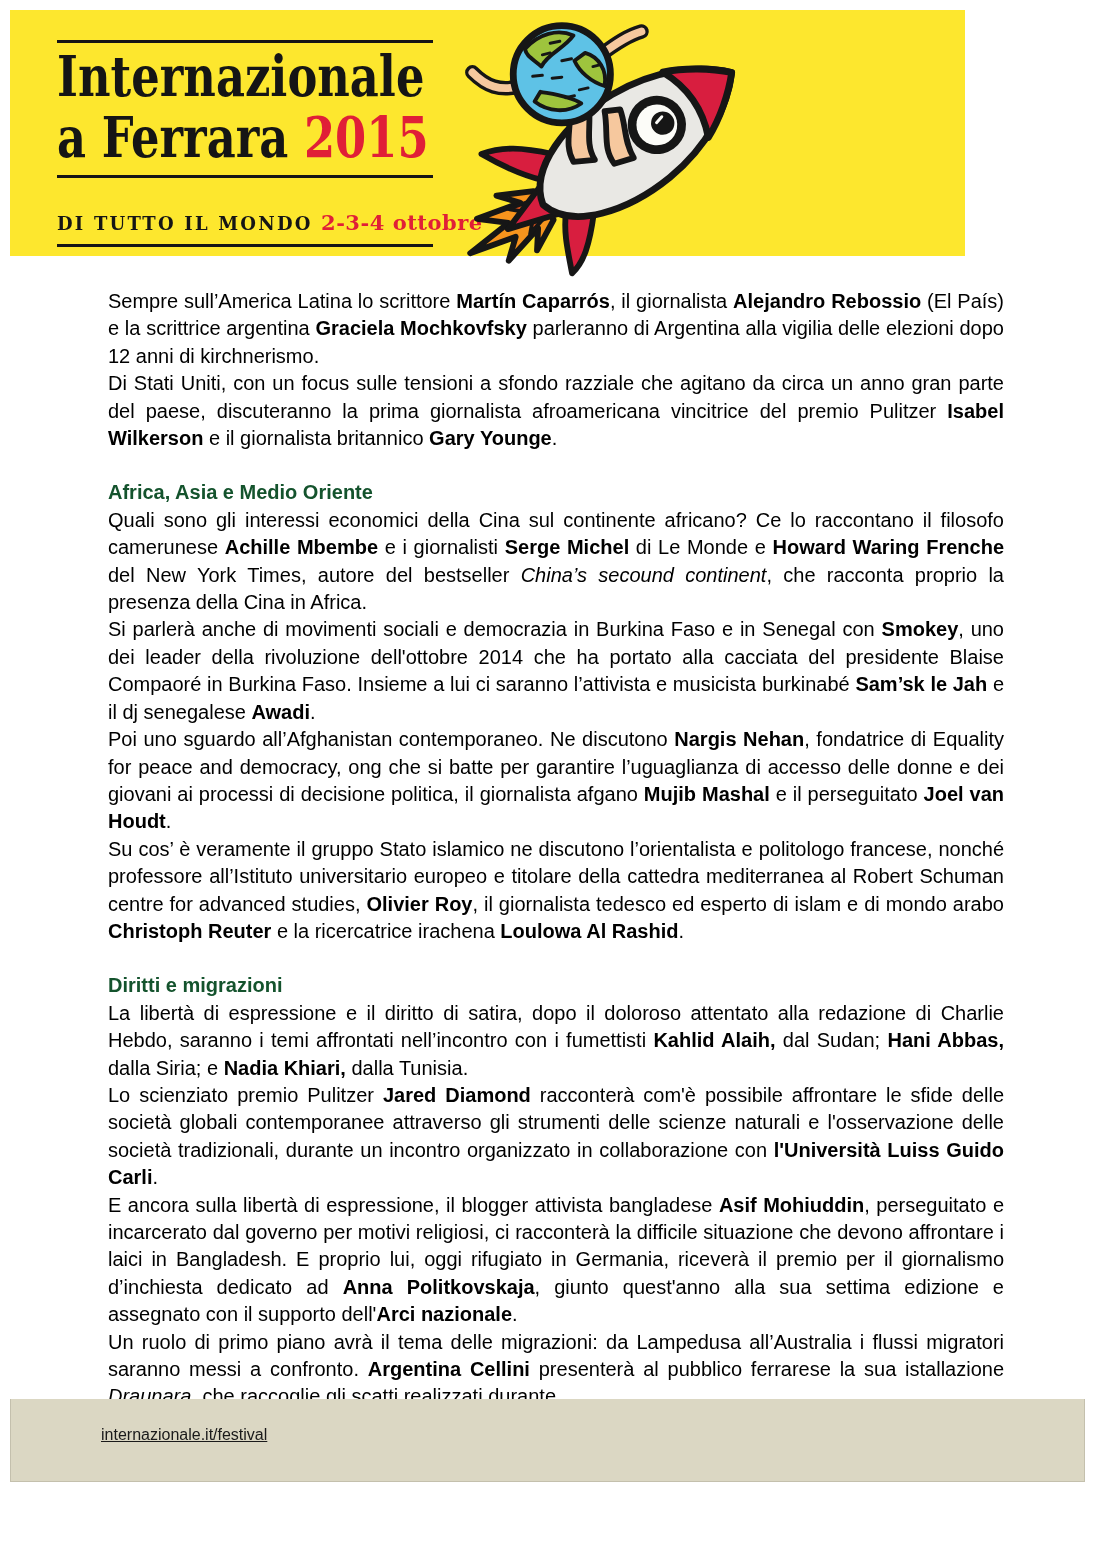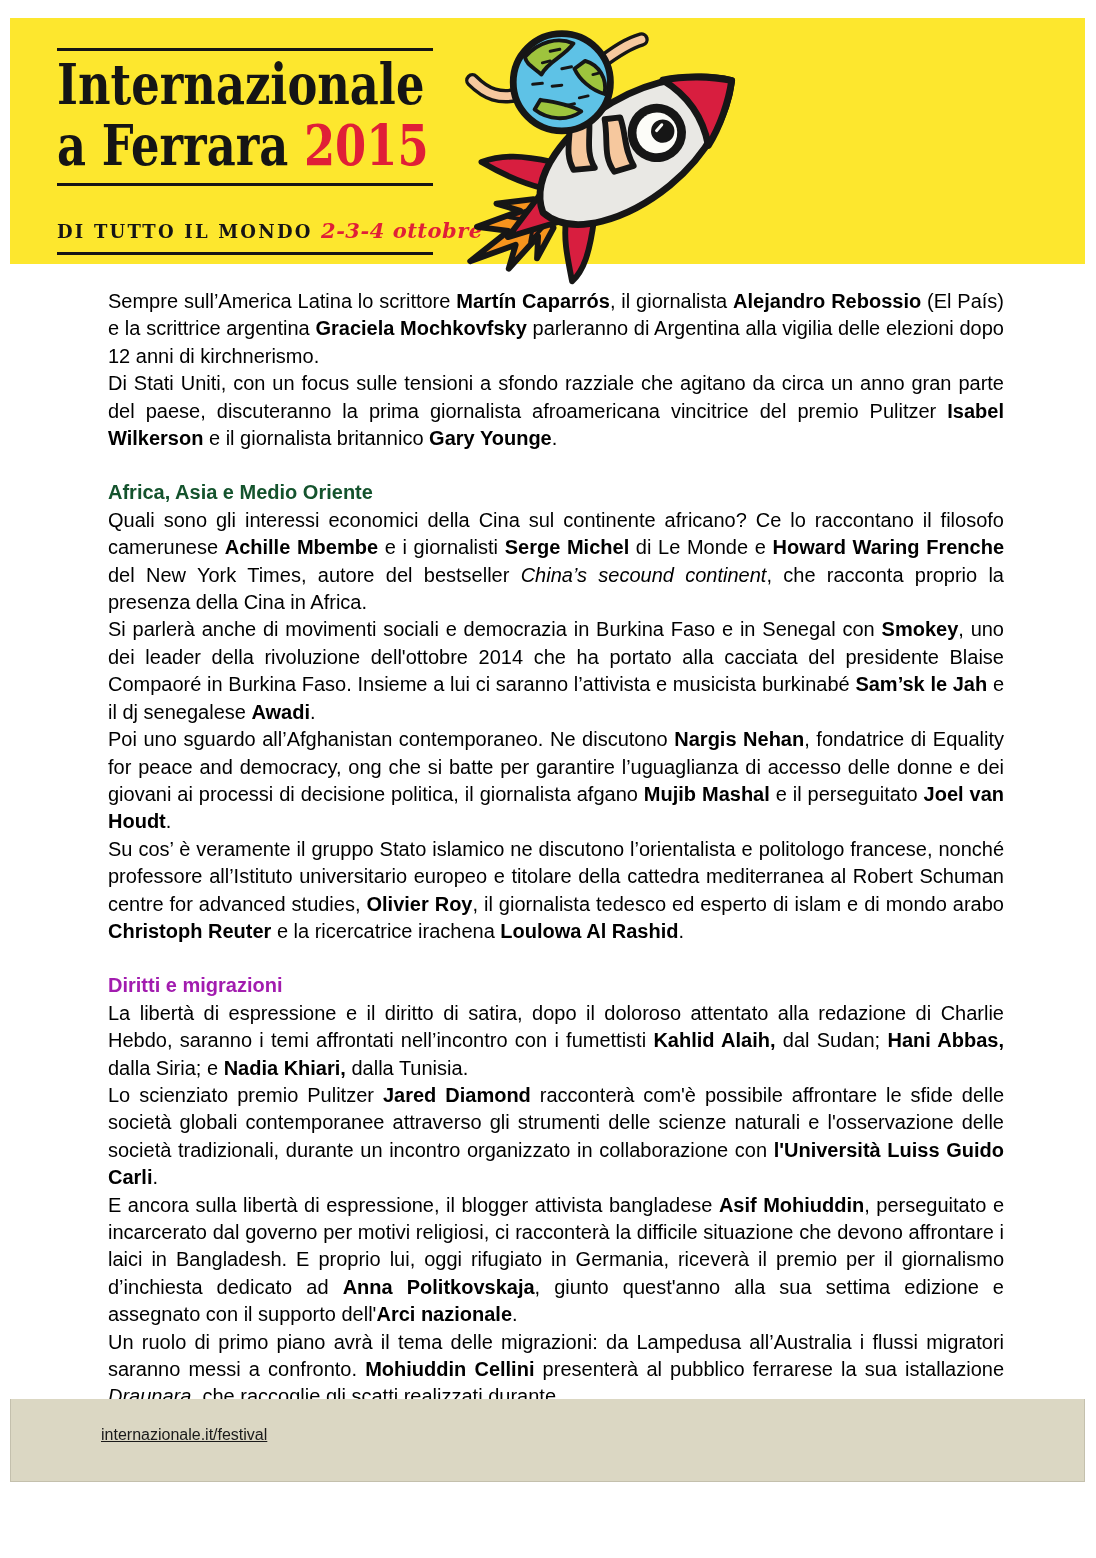--- a/index.html
+++ b/index.html
@@ -7,7 +7,7 @@
         font-family:"Liberation Sans",sans-serif;}
 
   
-  .header{position:absolute;left:10px;top:18px;width:1075px;height:246px;background:#fde72e;}
+  .header{position:absolute;left:10px;top:10px;width:955px;height:246px;background:#fde72e;}
   .logo-block{position:absolute;left:47px;top:30px;width:376px;color:#151515;}
   .rule{border-top:3px solid #151515;height:0;margin:0;}
   .logo-title{font-family:"DejaVu Serif","Liberation Serif",serif;font-weight:bold;

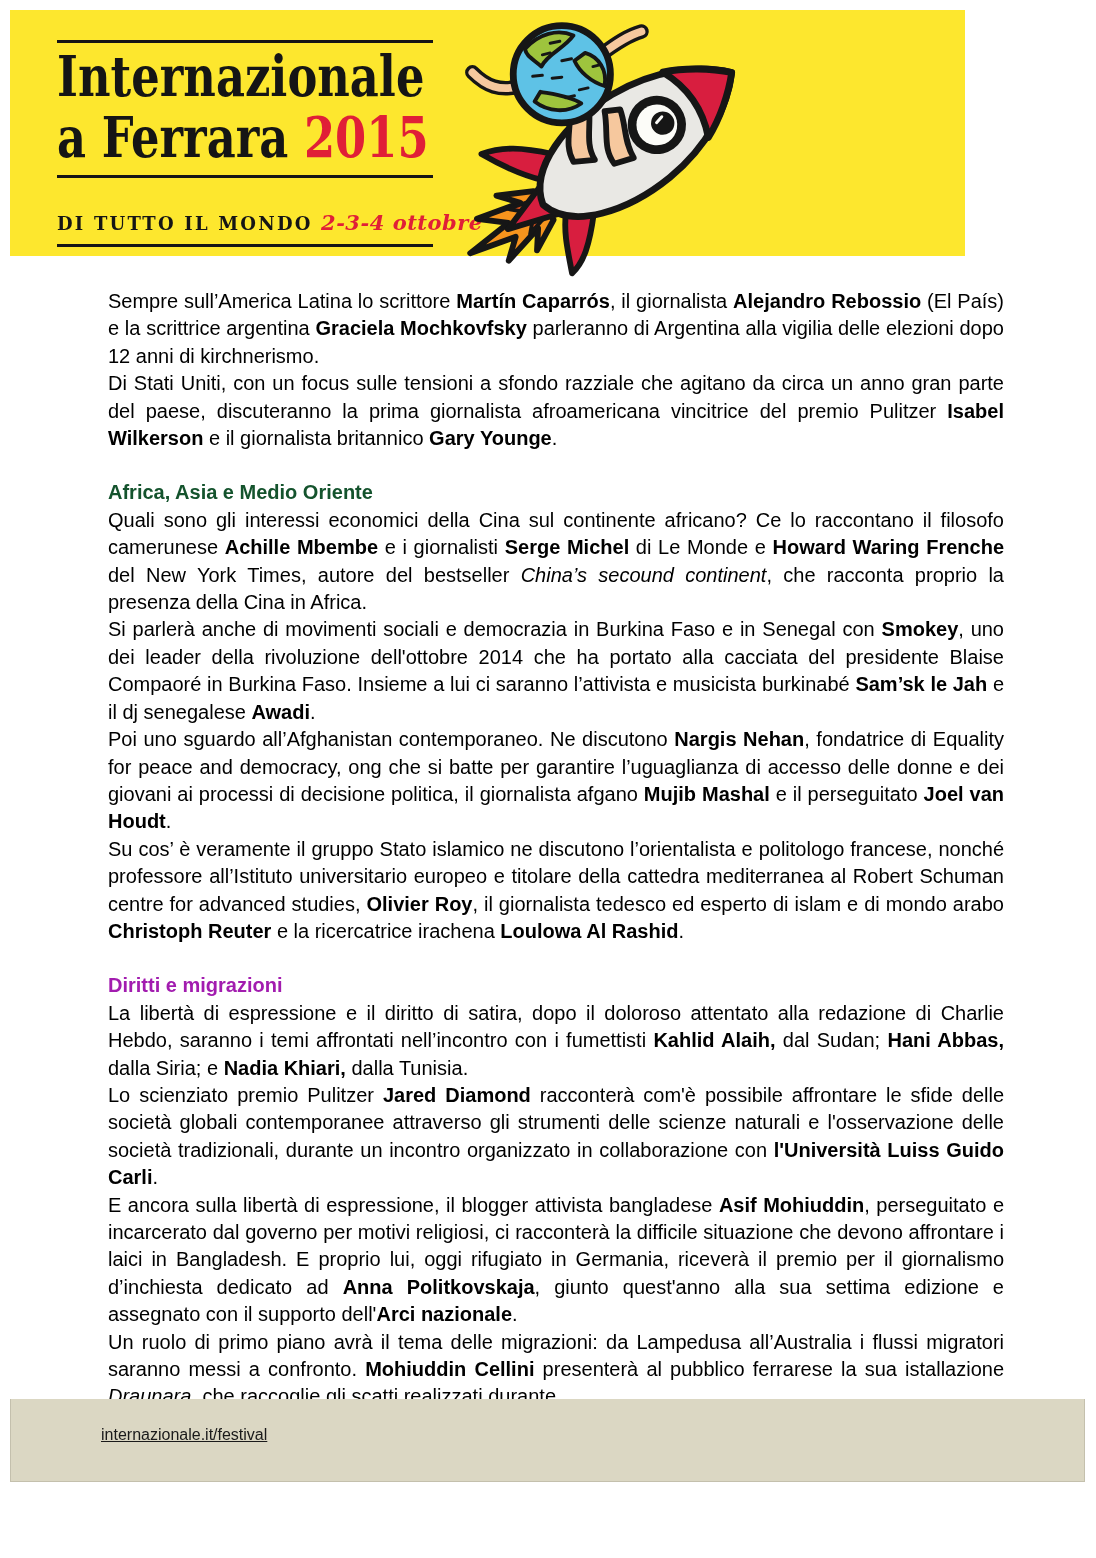--- a/index.html
+++ b/index.html
@@ -16,7 +16,7 @@
   .red{color:#e01f37;}
   .tagline{font-family:"DejaVu Serif","Liberation Serif",serif;font-weight:bold;
            font-size:18px;line-height:24px;letter-spacing:2.2px;margin:9px 0 8px 0;white-space:nowrap;}
-  .dates{font-size:21px;letter-spacing:.5px;font-style:italic;}
+  .dates{font-size:21px;letter-spacing:.5px;}
   .rule-mid{margin-top:10px;}
   .rocket-svg{position:absolute;left:450px;top:6px;overflow:visible;}
 

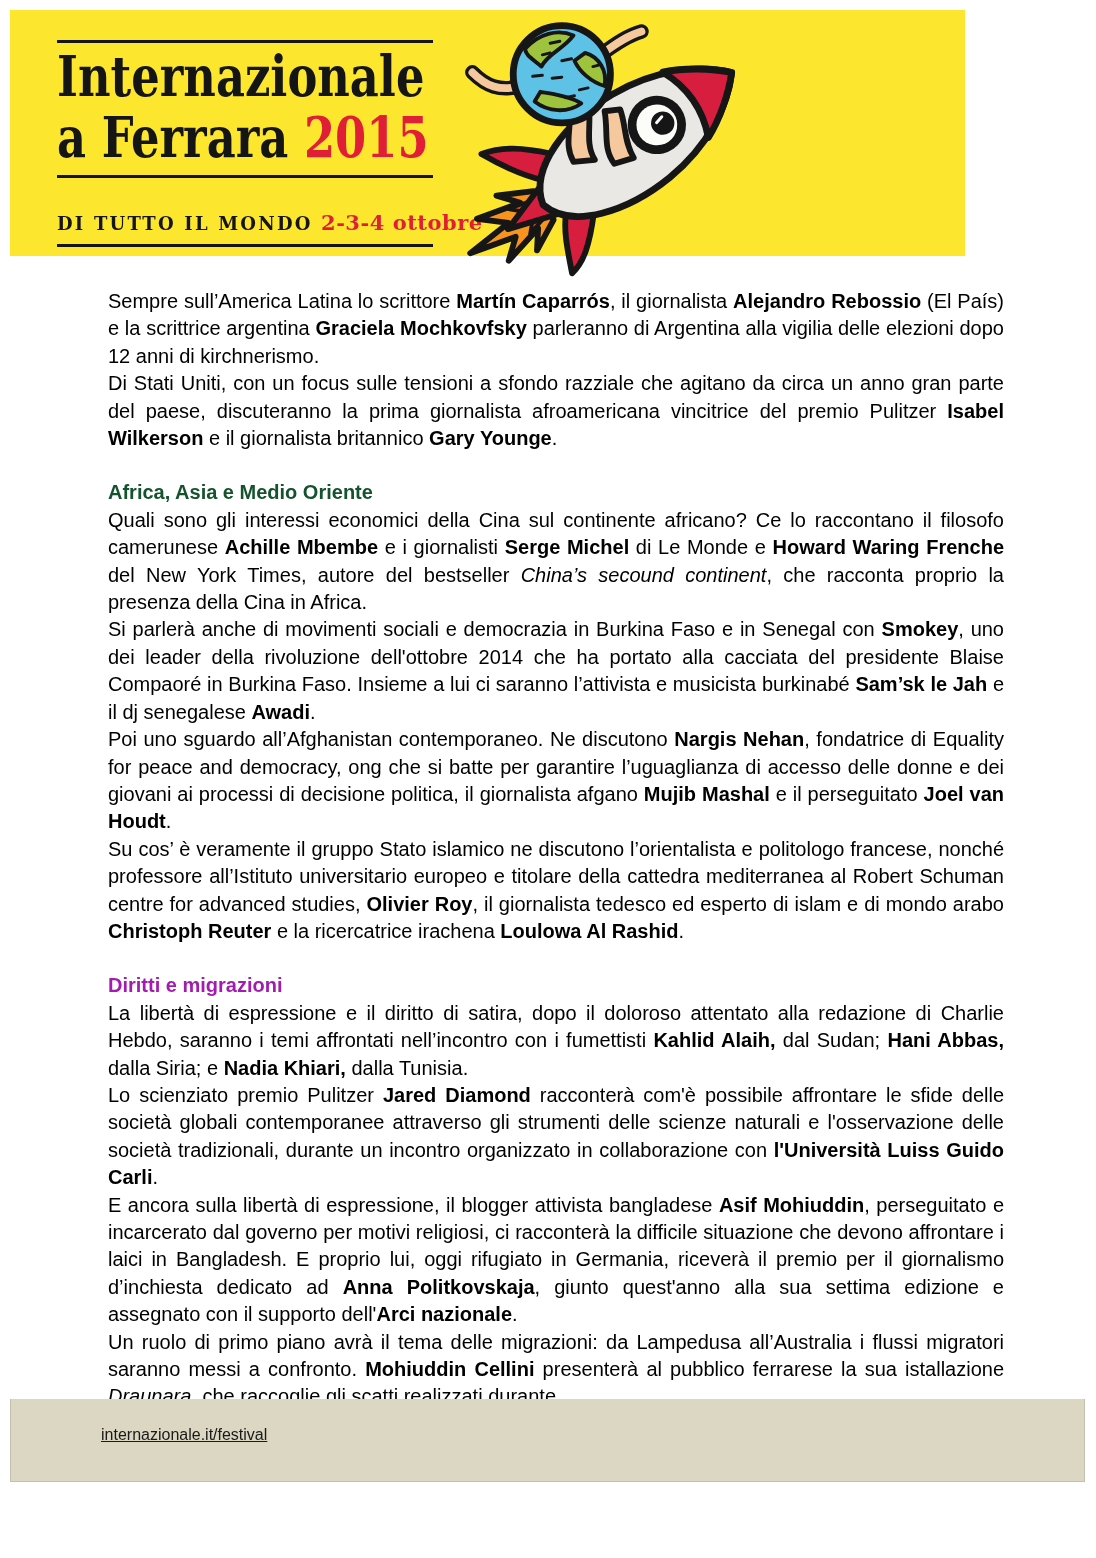--- a/index.html
+++ b/index.html
@@ -113,7 +113,7 @@
       <p><span>Si parlerà anche di movimenti sociali e democrazia in Burkina Faso e in Senegal con </span><b>Smokey</b><span>, uno dei leader della rivoluzione dell'ottobre 2014 che ha portato alla cacciata del presidente Blaise Compaoré in Burkina Faso. Insieme a lui ci saranno l’attivista e musicista burkinabé </span><b>Sam’sk le Jah</b><span> e il dj senegalese </span><b>Awadi</b><span>.</span></p>
       <p><span>Poi uno sguardo all’Afghanistan contemporaneo. Ne discutono </span><b>Nargis Nehan</b><span>, fondatrice di Equality for peace and democracy, ong che si batte per garantire l’uguaglianza di accesso delle donne e dei giovani ai processi di decisione politica, il giornalista afgano </span><b>Mujib Mashal</b><span> e il perseguitato </span><b>Joel van Houdt</b><span>.</span></p>
       <p><span>Su cos’ è veramente il gruppo Stato islamico ne discutono l’orientalista e politologo francese, nonché professore all’Istituto universitario europeo e titolare della cattedra mediterranea al Robert Schuman centre for advanced studies, </span><b>Olivier Roy</b><span>, il giornalista tedesco ed esperto di islam e di mondo arabo </span><b>Christoph Reuter</b><span> e la ricercatrice irachena </span><b>Loulowa Al Rashid</b><span>.</span></p>
-      <h3 style="color: #a21caf;">Diritti e migrazioni</h3>
+      <h3 style="color: #14532d;">Diritti e migrazioni</h3>
       <p><span>La libertà di espressione e il diritto di satira, dopo il doloroso attentato alla redazione di Charlie Hebdo, saranno i temi affrontati nell’incontro con i fumettisti </span><b>Kahlid Alaih,</b><span> dal Sudan; </span><b>Hani Abbas,</b><span> dalla Siria; e </span><b>Nadia Khiari,</b><span> dalla Tunisia.</span></p>
       <p><span>Lo scienziato premio Pulitzer </span><b>Jared Diamond</b><span> racconterà com'è possibile affrontare le sfide delle società globali contemporanee attraverso gli strumenti delle scienze naturali e l'osservazione delle società tradizionali, durante un incontro organizzato in collaborazione con </span><b>l'Università Luiss Guido Carli</b><span>.</span></p>
       <p><span>E ancora sulla libertà di espressione, il blogger attivista bangladese </span><b>Asif Mohiuddin</b><span>, perseguitato e incarcerato dal governo per motivi religiosi, ci racconterà la difficile situazione che devono affrontare i laici in Bangladesh. E proprio lui, oggi rifugiato in Germania, riceverà il premio per il giornalismo d’inchiesta dedicato ad </span><b>Anna Politkovskaja</b><span>, giunto quest'anno alla sua settima edizione e assegnato con il supporto dell'</span><b>Arci nazionale</b><span>.</span></p>

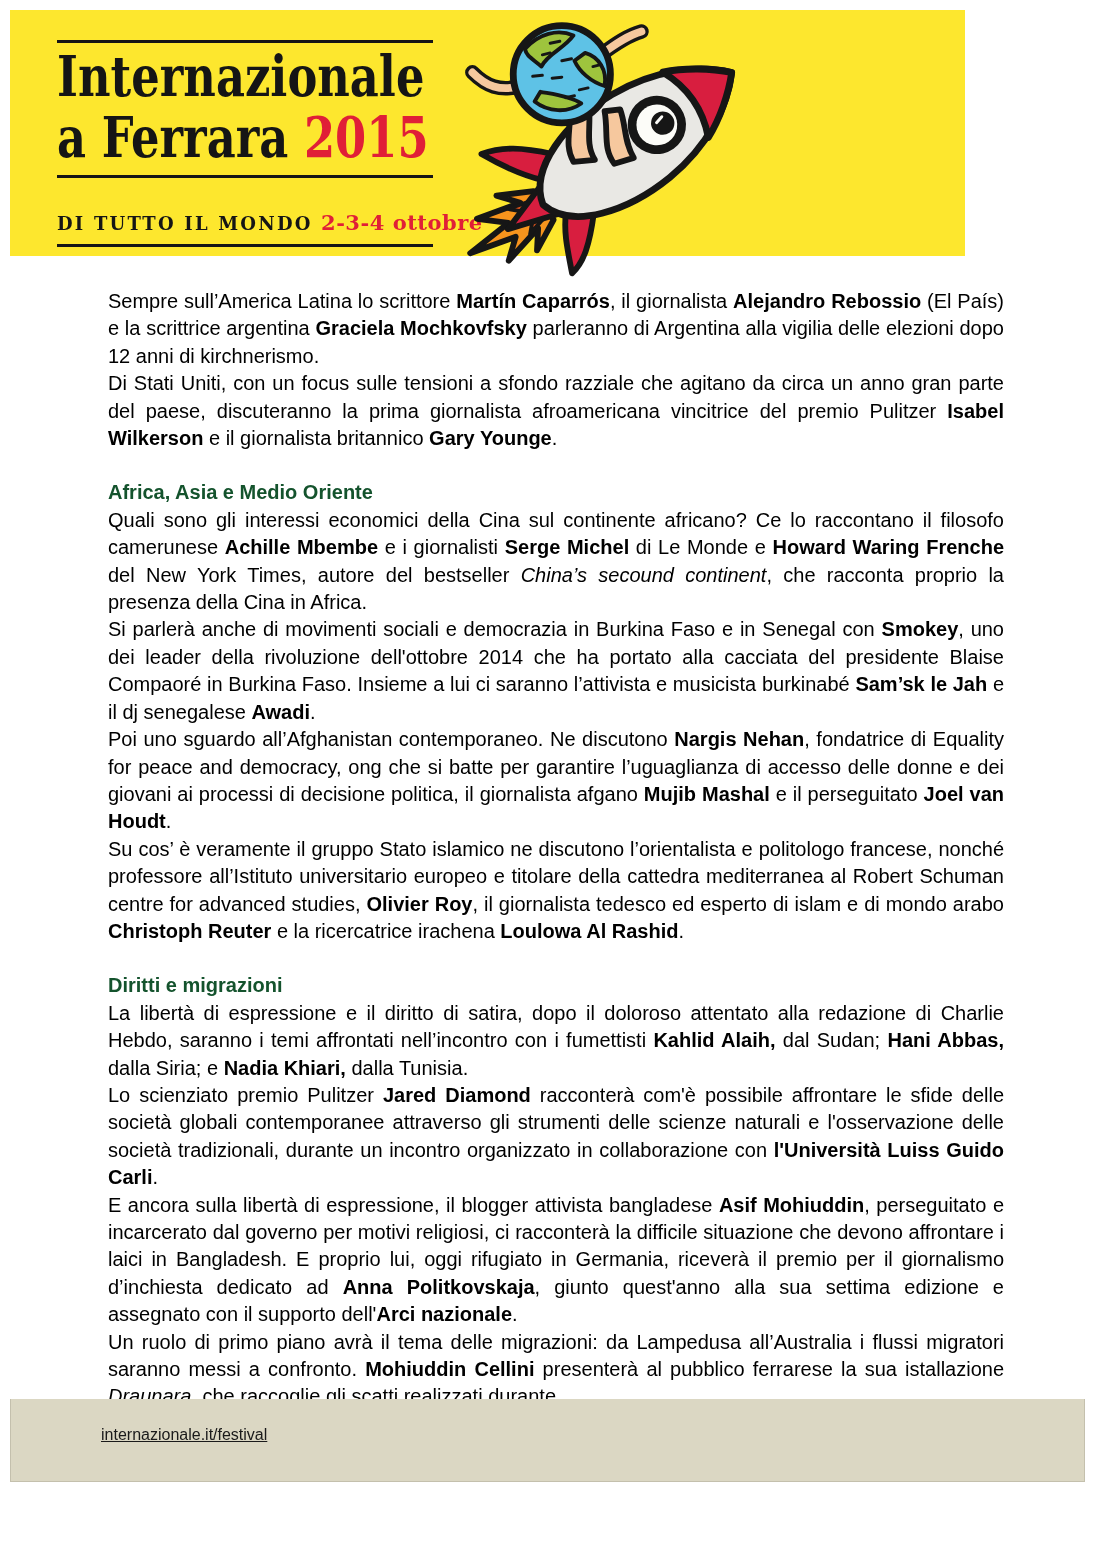--- a/index.html
+++ b/index.html
@@ -117,7 +117,7 @@
       <p><span>La libertà di espressione e il diritto di satira, dopo il doloroso attentato alla redazione di Charlie Hebdo, saranno i temi affrontati nell’incontro con i fumettisti </span><b>Kahlid Alaih,</b><span> dal Sudan; </span><b>Hani Abbas,</b><span> dalla Siria; e </span><b>Nadia Khiari,</b><span> dalla Tunisia.</span></p>
       <p><span>Lo scienziato premio Pulitzer </span><b>Jared Diamond</b><span> racconterà com'è possibile affrontare le sfide delle società globali contemporanee attraverso gli strumenti delle scienze naturali e l'osservazione delle società tradizionali, durante un incontro organizzato in collaborazione con </span><b>l'Università Luiss Guido Carli</b><span>.</span></p>
       <p><span>E ancora sulla libertà di espressione, il blogger attivista bangladese </span><b>Asif Mohiuddin</b><span>, perseguitato e incarcerato dal governo per motivi religiosi, ci racconterà la difficile situazione che devono affrontare i laici in Bangladesh. E proprio lui, oggi rifugiato in Germania, riceverà il premio per il giornalismo d’inchiesta dedicato ad </span><b>Anna Politkovskaja</b><span>, giunto quest'anno alla sua settima edizione e assegnato con il supporto dell'</span><b>Arci nazionale</b><span>.</span></p>
-      <p><span>Un ruolo di primo piano avrà il tema delle migrazioni: da Lampedusa all’Australia i flussi migratori saranno messi a confronto. </span><b>Mohiuddin Cellini</b><span> presenterà al pubblico ferrarese la sua istallazione </span><i>Draunara,</i><span> che raccoglie gli scatti realizzati durante</span></p>
+      <p><span>Un ruolo di primo piano avrà il tema delle migrazioni: da Lampedusa all’Australia i flussi migratori saranno messi a confronto. </span><b>Argentina Cellini</b><span> presenterà al pubblico ferrarese la sua istallazione </span><i>Draunara,</i><span> che raccoglie gli scatti realizzati durante</span></p>
     </div>
 
   <div class="footer-bar"></div>

